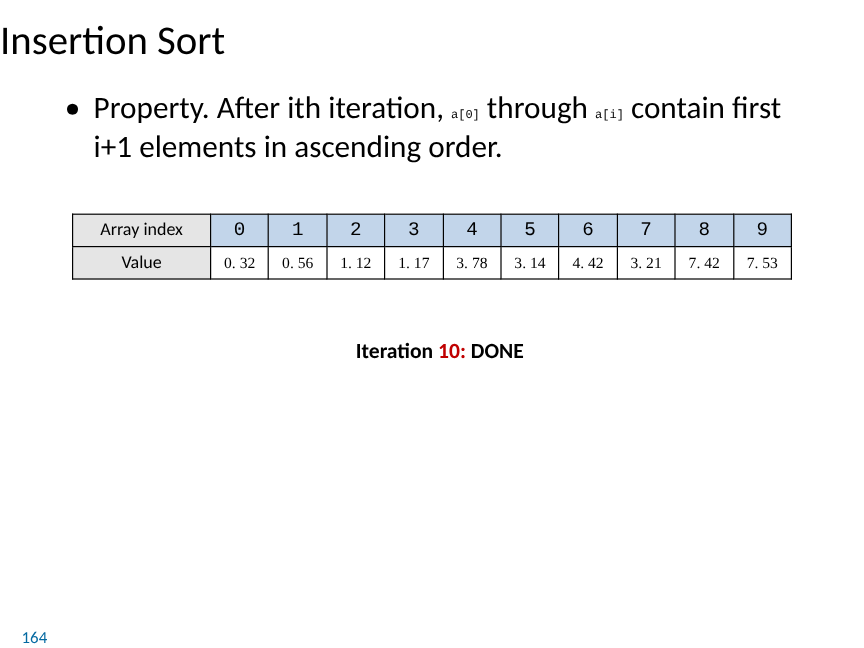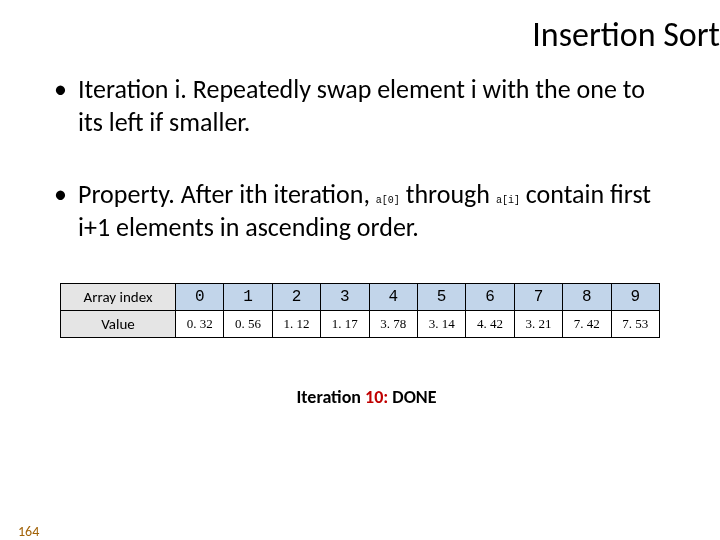--- a/index.html
+++ b/index.html
@@ -19,7 +19,7 @@
     box-sizing: border-box;
   }
   .title {
-    text-align: right;
+    text-align: left;
     font-size: 34px;
     font-weight: 400;
     margin-top: 14px;

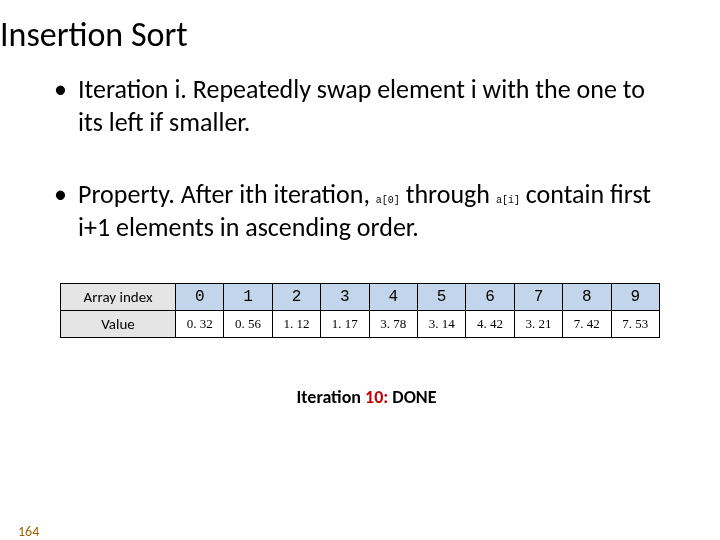--- a/index.html
+++ b/index.html
@@ -108,9 +108,6 @@
 
   <ul class="bullets">
     <li>
-      <span>Iteration i.  Repeatedly swap element i with the one to its left if smaller.</span>
-    </li>
-    <li>
       <span>Property.  After ith iteration, </span><span class="mono">a[0]</span><span> through </span><span class="mono">a[i]</span><span> contain first i+1 elements in ascending order.</span>
     </li>
   </ul>

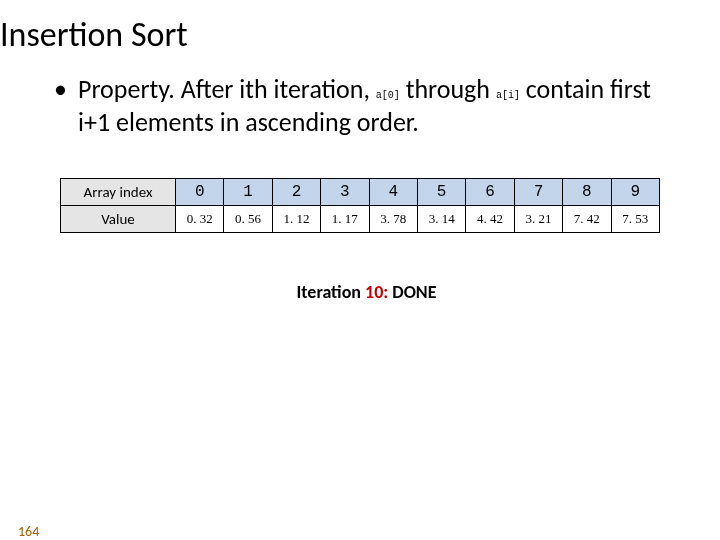--- a/index.html
+++ b/index.html
@@ -96,7 +96,7 @@
     left: 18px;
     bottom: 14px;
     font-size: 14px;
-    color: #a16207;
+    color: #0369a1;
   }
 </style>
 </head>

